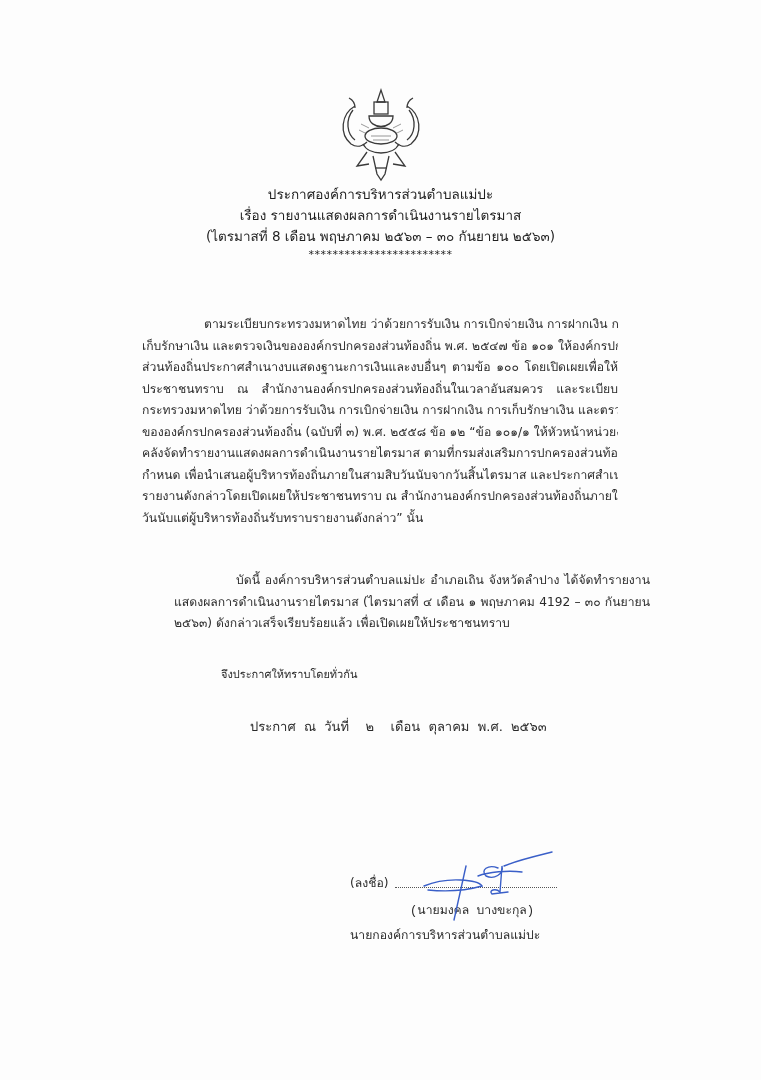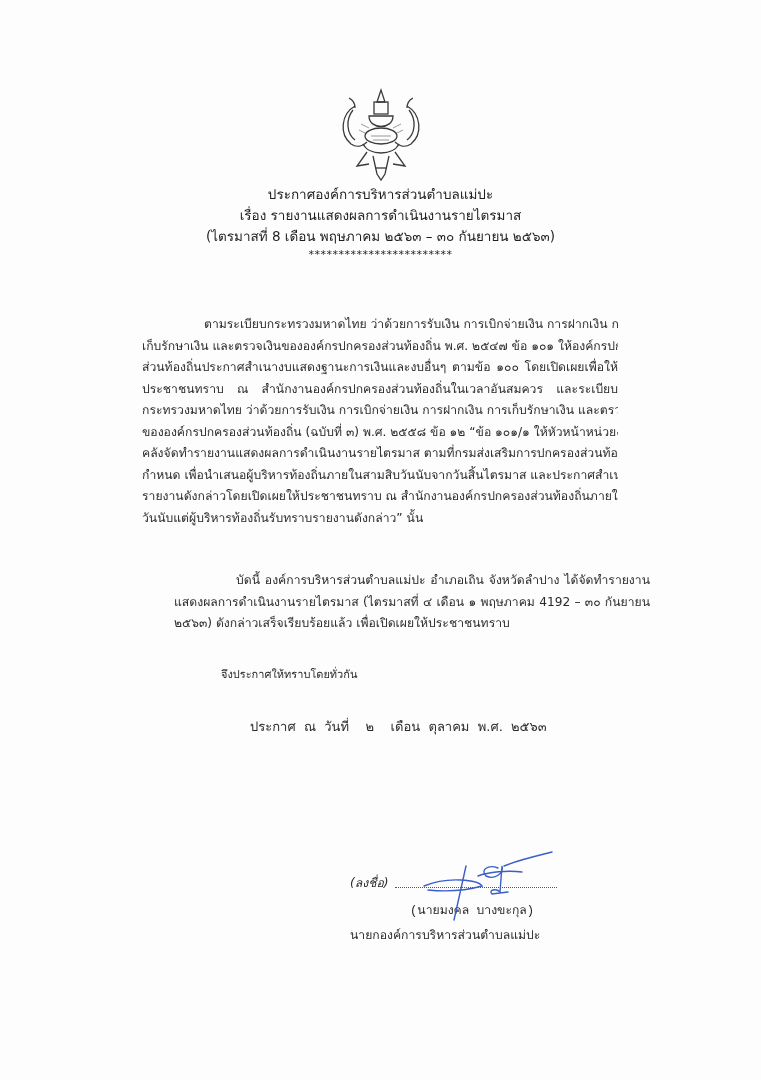--- a/index.html
+++ b/index.html
@@ -54,7 +54,7 @@
       position: absolute; left: 350px; top: 872px;
       font-size: 12.2px; line-height: 23px;
     }
-    .sign-label { position: absolute; left: 0; top: 0; white-space: nowrap; font-style: italic; }
+    .sign-label { position: absolute; left: 0; top: 0; white-space: nowrap; }
     .dots {
       position: absolute; left: 45px; top: 15px;
       width: 162px; border-bottom: 1.5px dotted #555;

